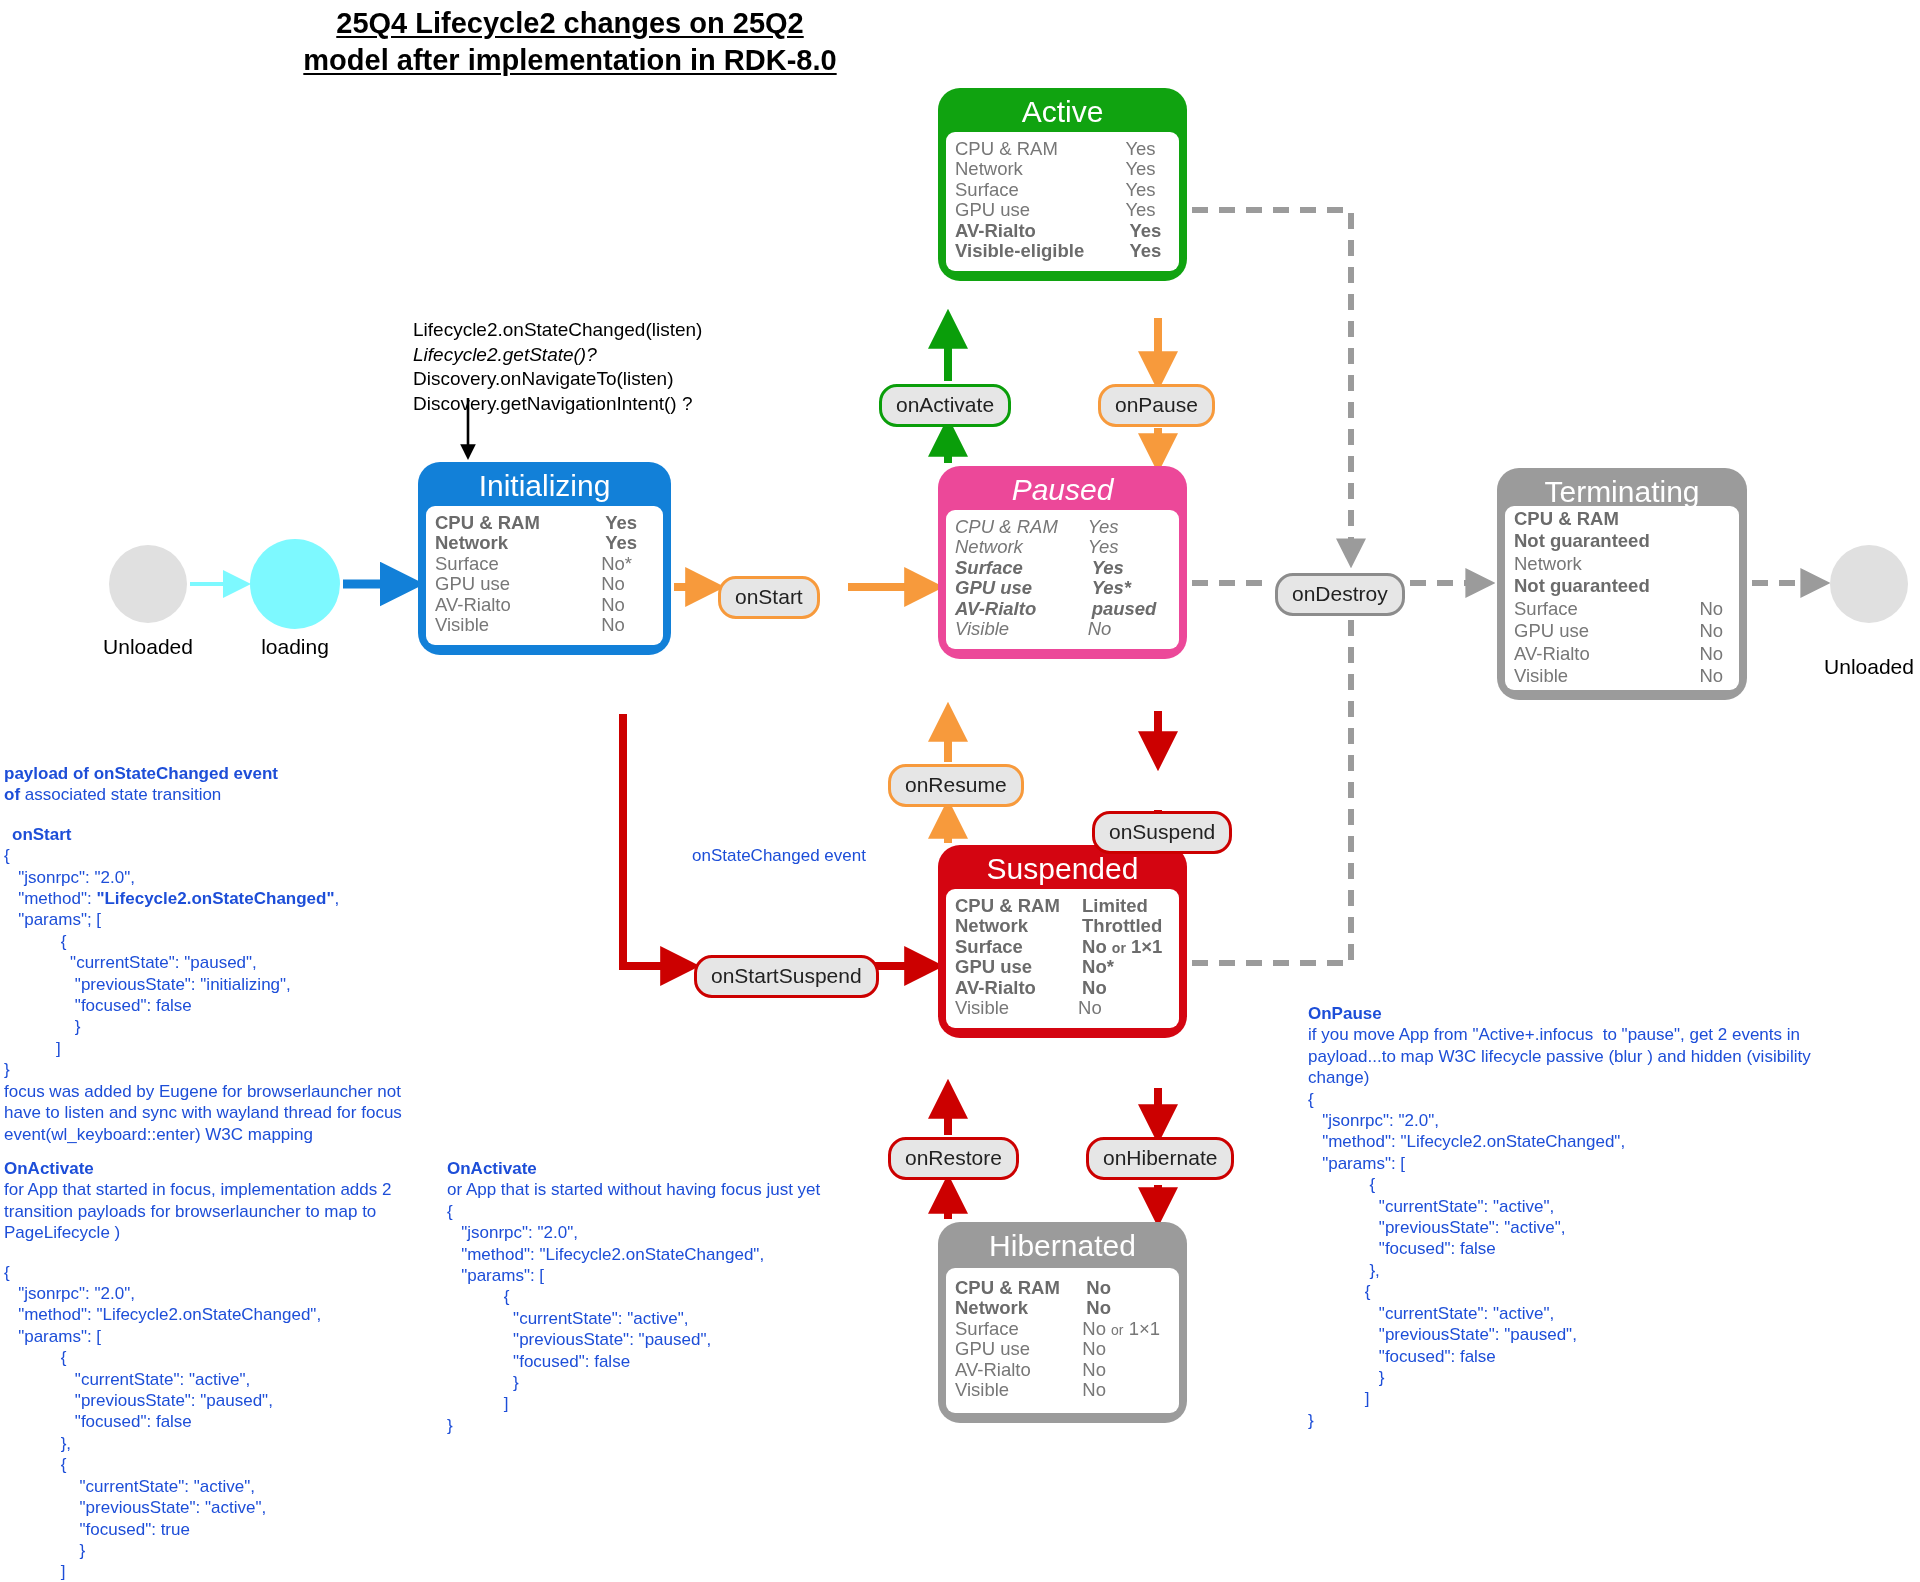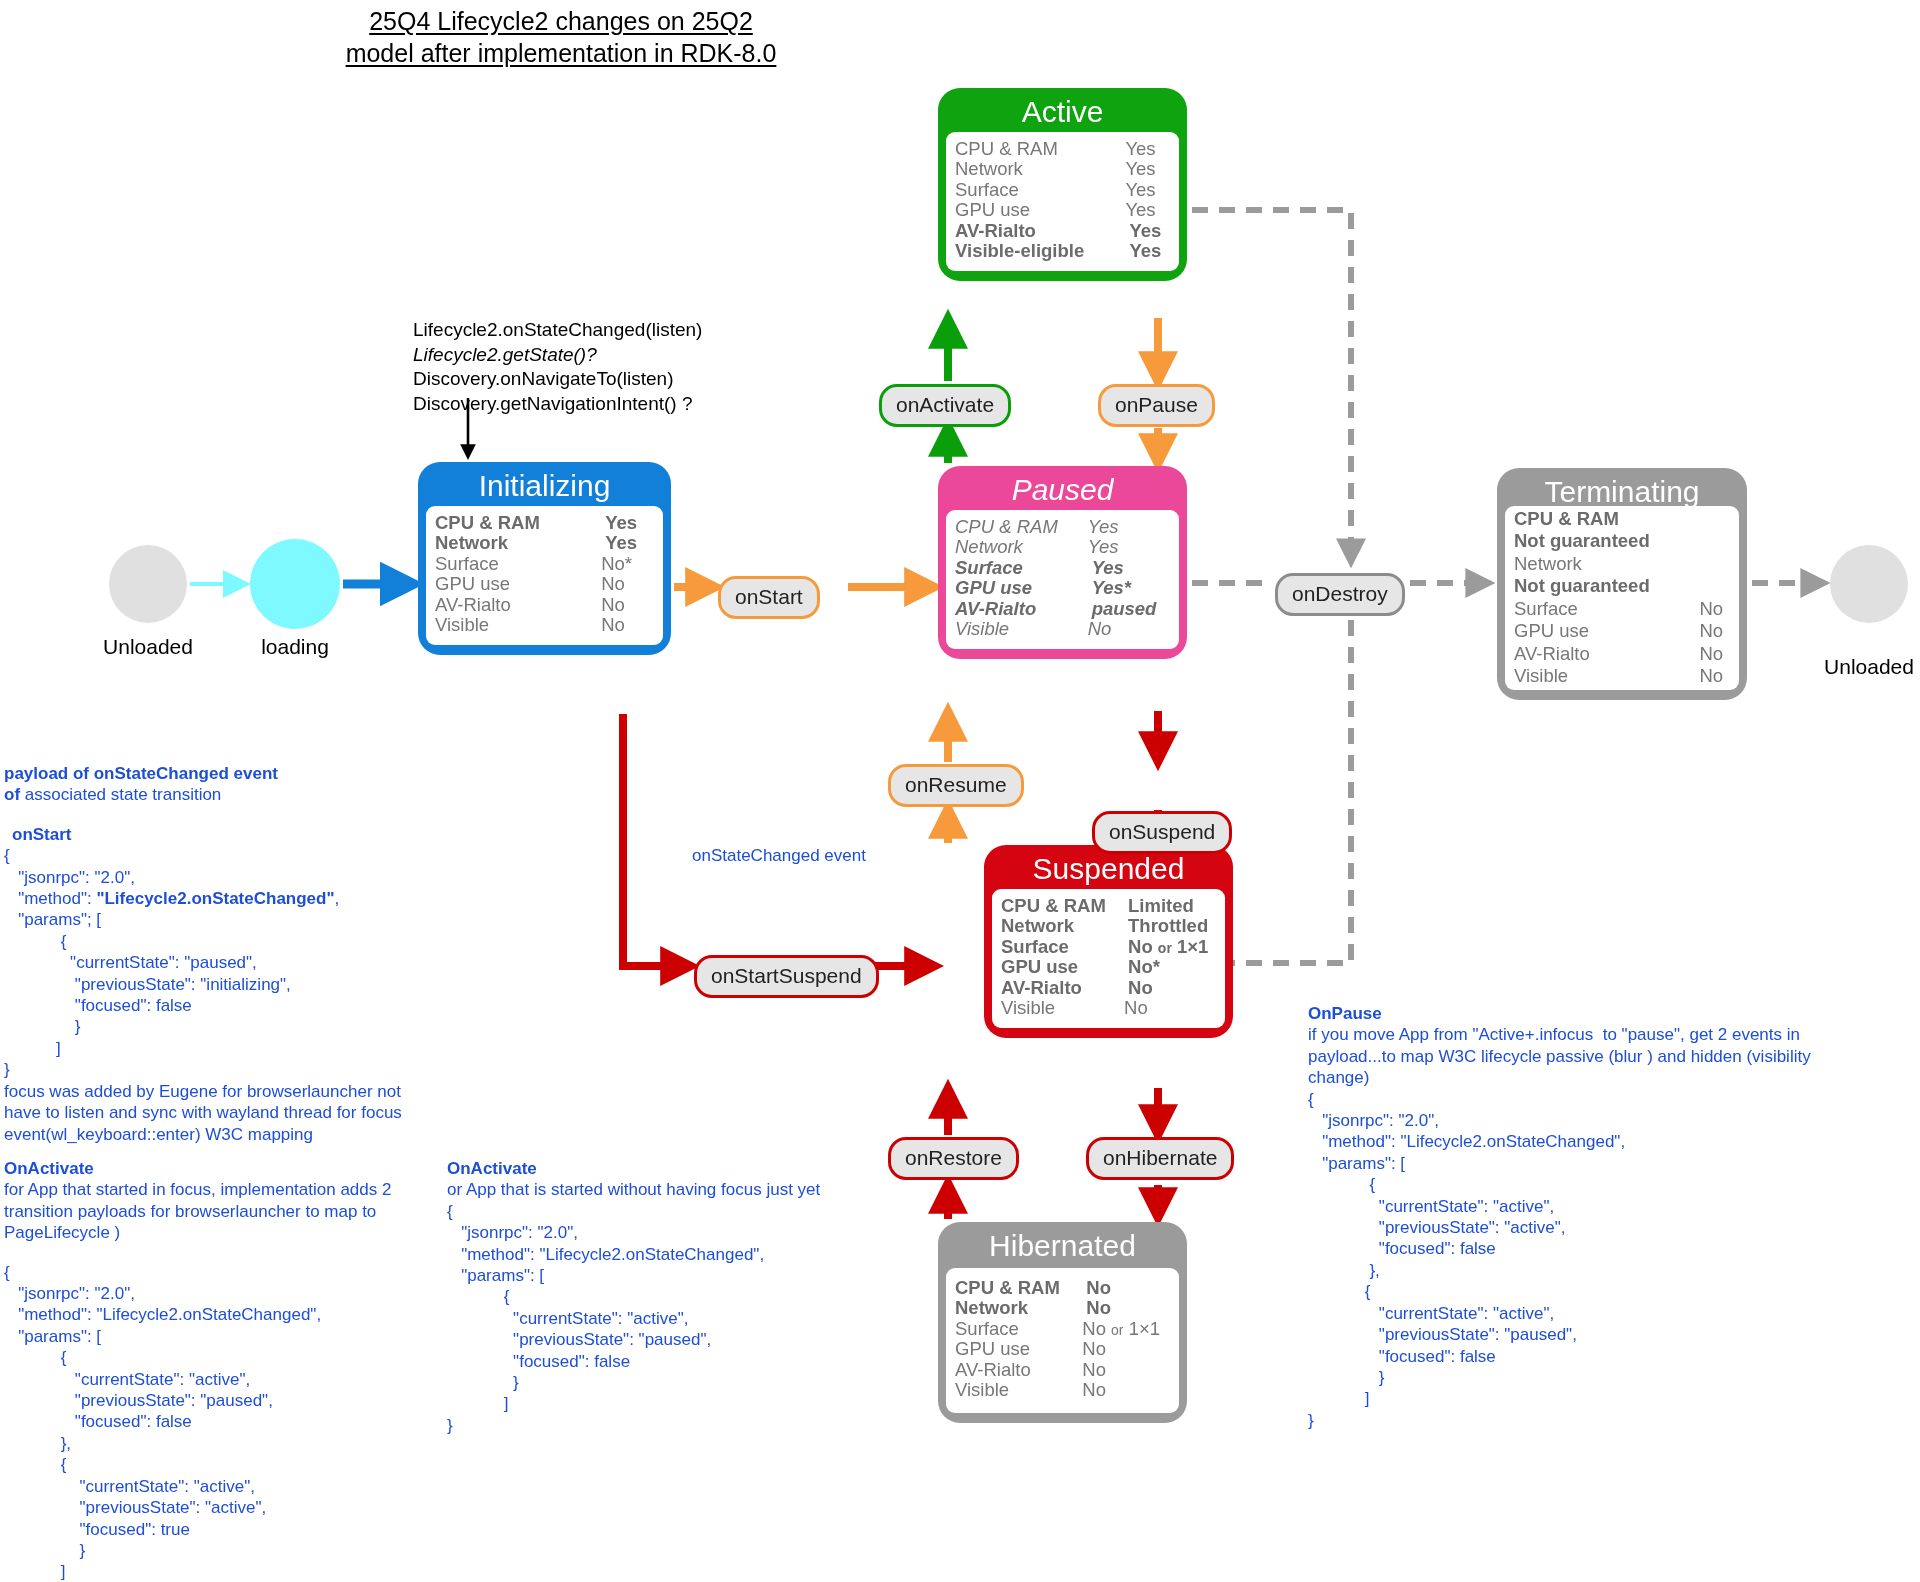--- a/index.html
+++ b/index.html
@@ -12,8 +12,8 @@
 
   
   #title{
-    left:211px;top:5px;width:700px;
-    font-size:25px;font-weight:normal;line-height:1.28;
+    left:220px;top:5px;width:700px;
+    font-size:29px;font-weight:bold;line-height:1.28;
     text-align:center;text-decoration:underline;
     text-underline-offset:3px;
   }

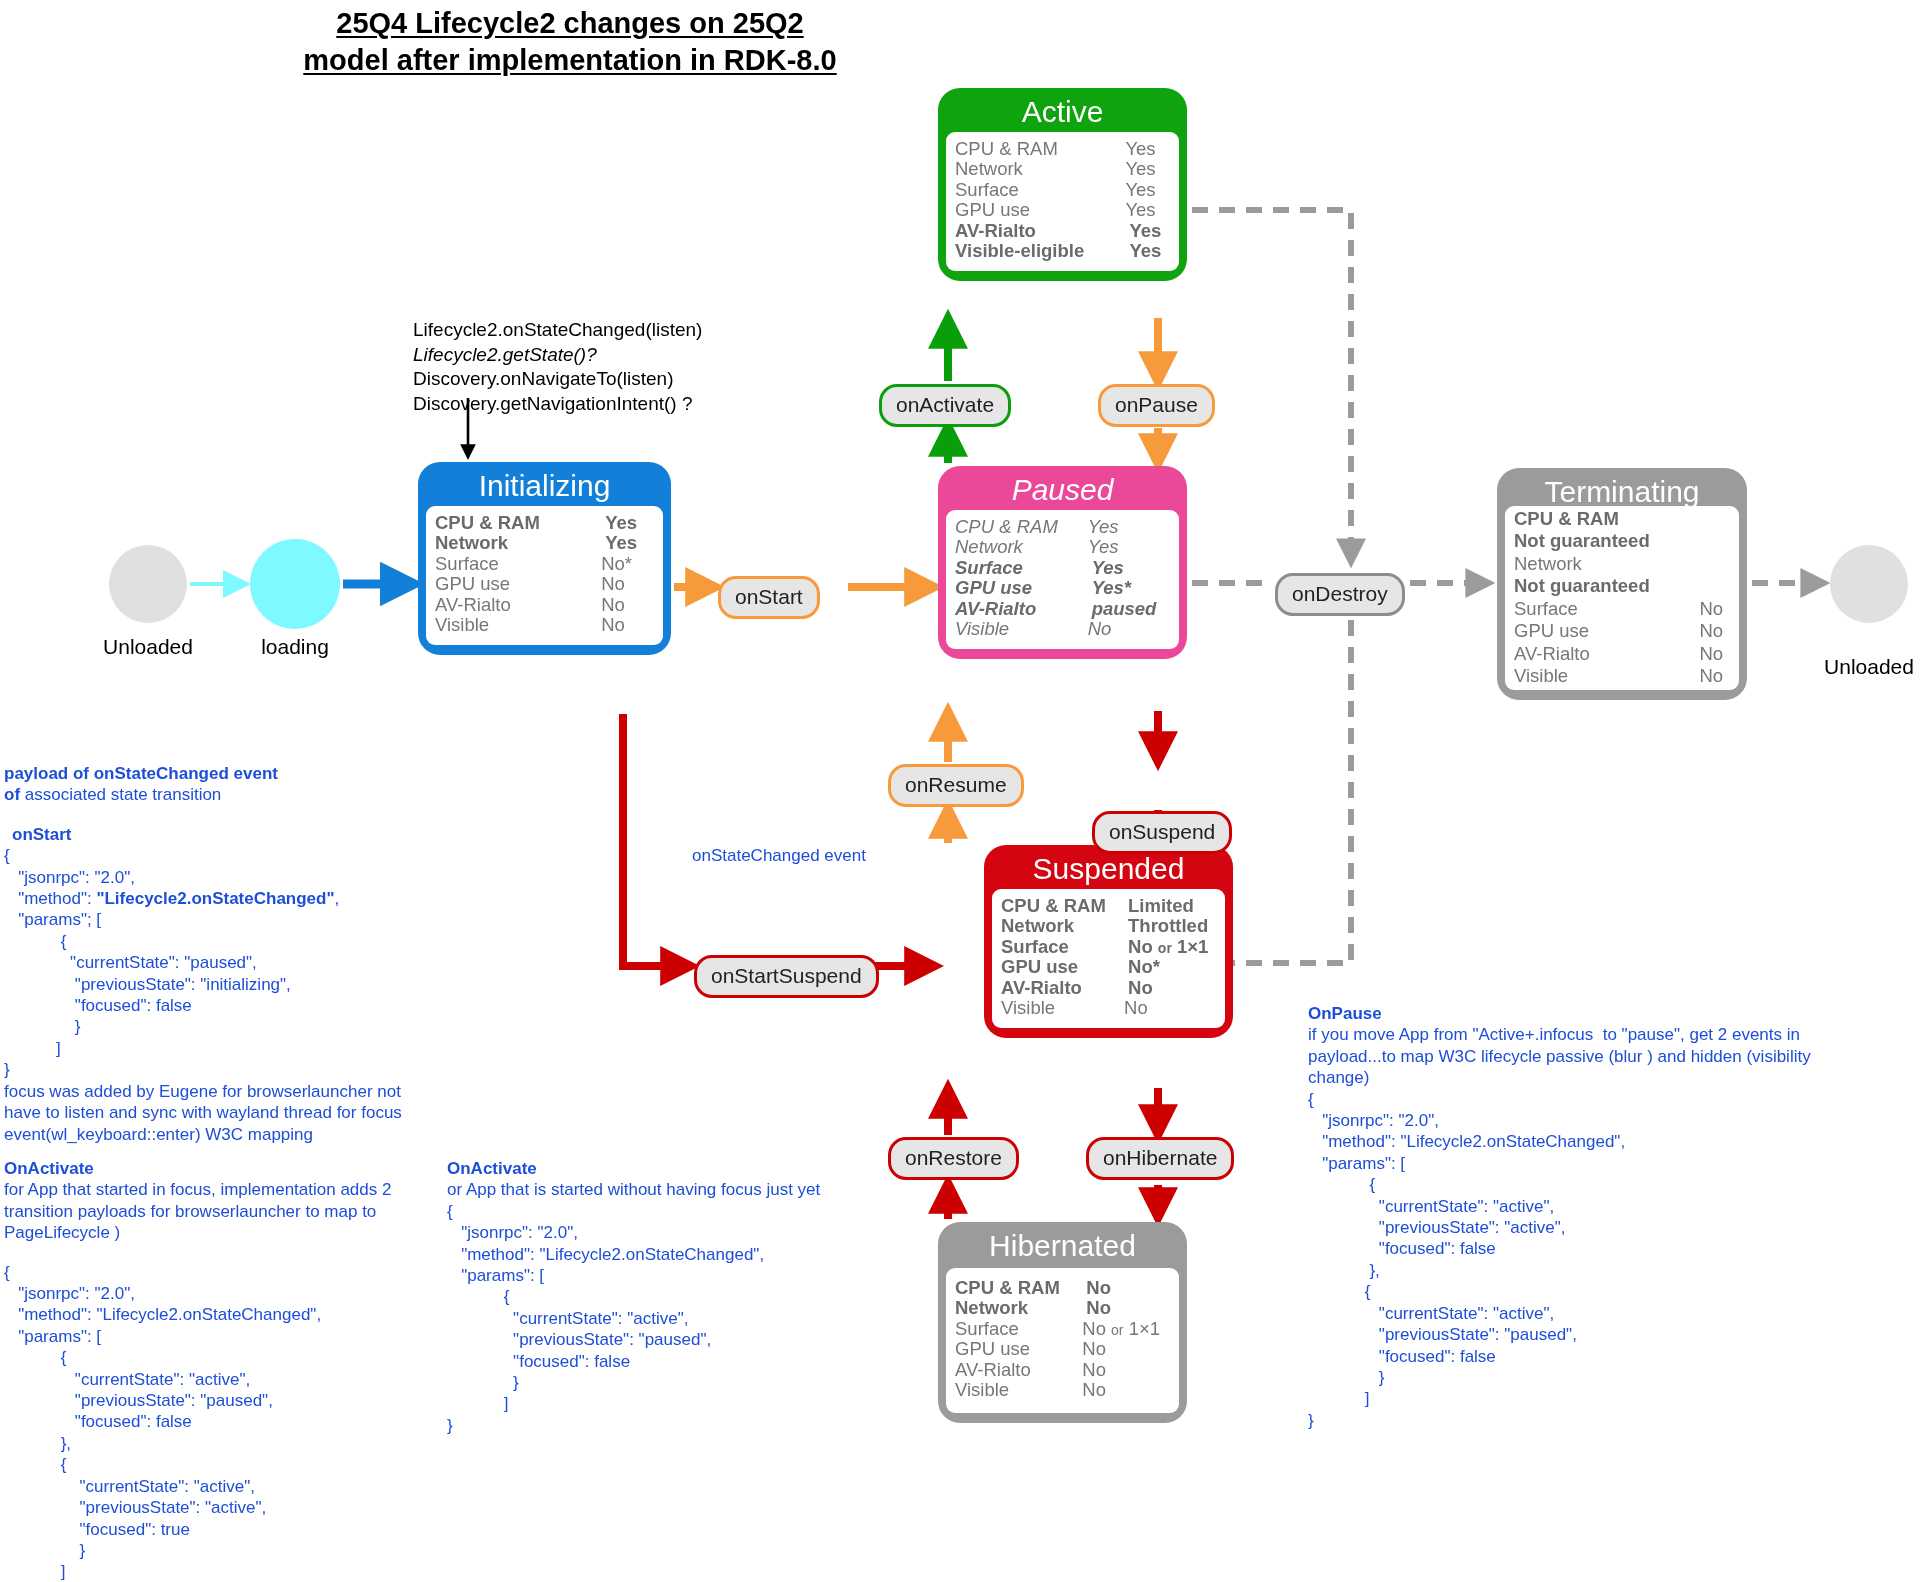--- a/index.html
+++ b/index.html
@@ -54,7 +54,7 @@
   #box-active{left:938px;top:88px;width:249px;}
   #box-paused{left:938px;top:466px;width:249px;}
   #box-init{left:418px;top:462px;width:253px;}
-  #box-susp{left:984px;top:845px;width:249px;}
+  #box-susp{left:938px;top:845px;width:249px;}
   #box-hib{left:938px;top:1222px;width:249px;}
   #box-term{left:1497px;top:468px;width:250px;}
 

